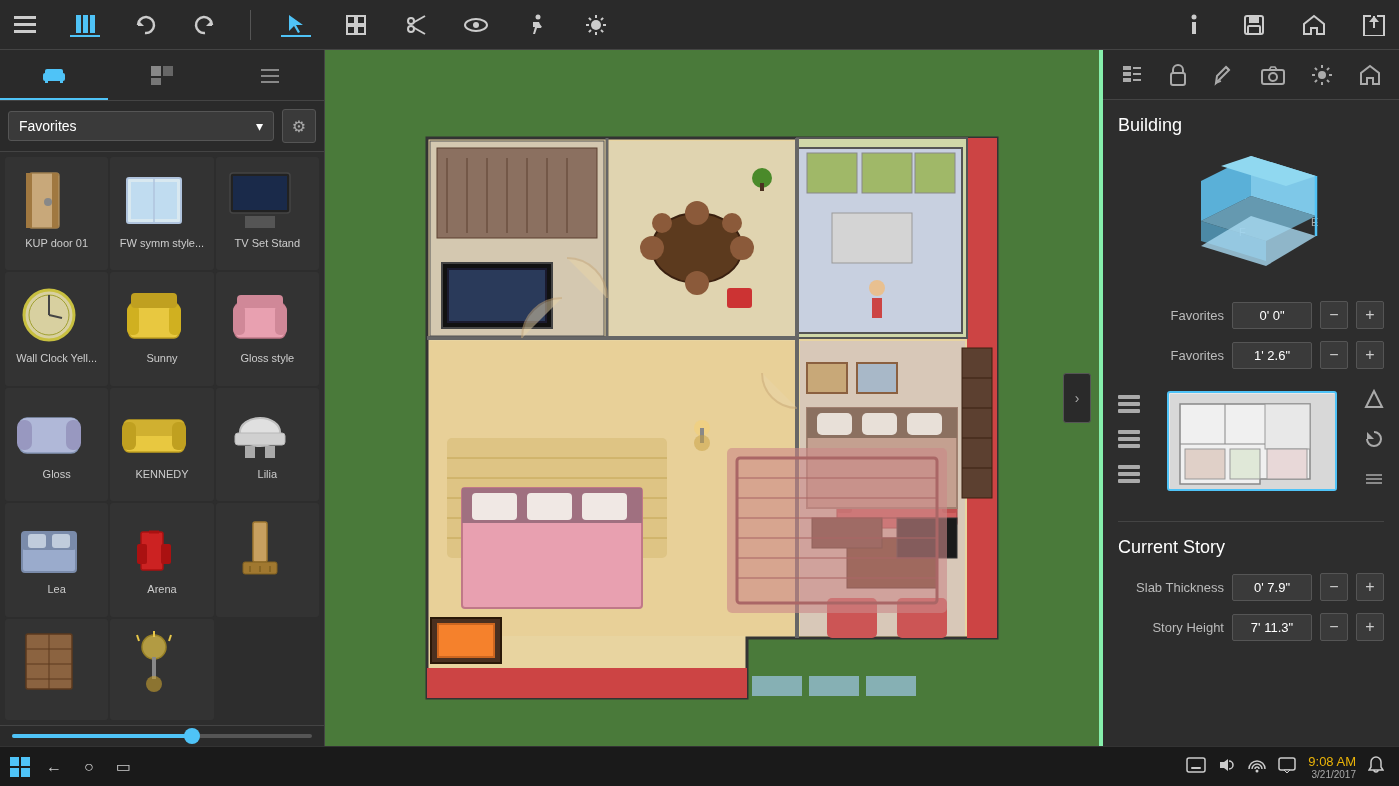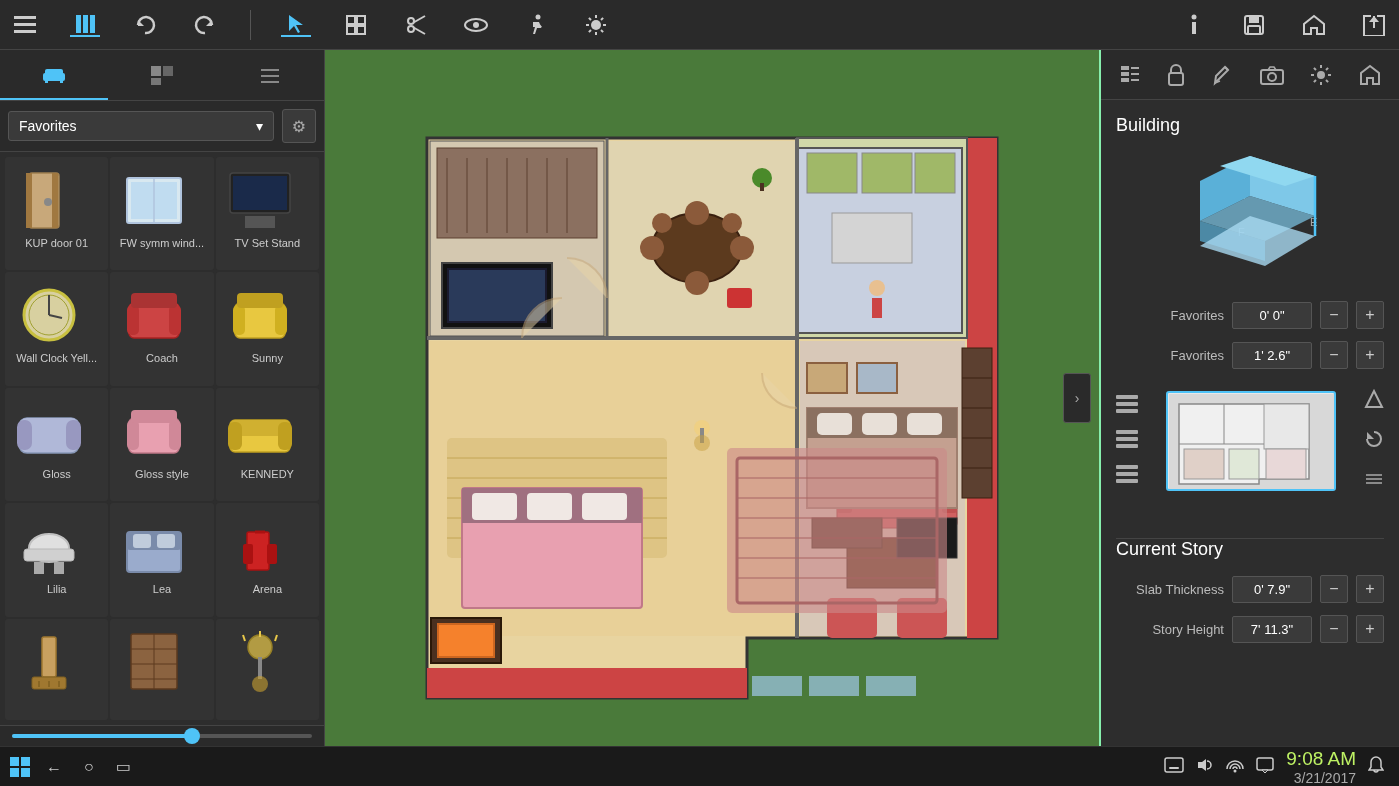--- a/index.html
+++ b/index.html
@@ -206,7 +206,7 @@
       background: #2d2d2d;
       display: flex;
       flex-direction: column;
-      border-left: 2px solid #86efac;
+      border-left: 4px solid #86efac;
     }
 
     .right-panel-toolbar {

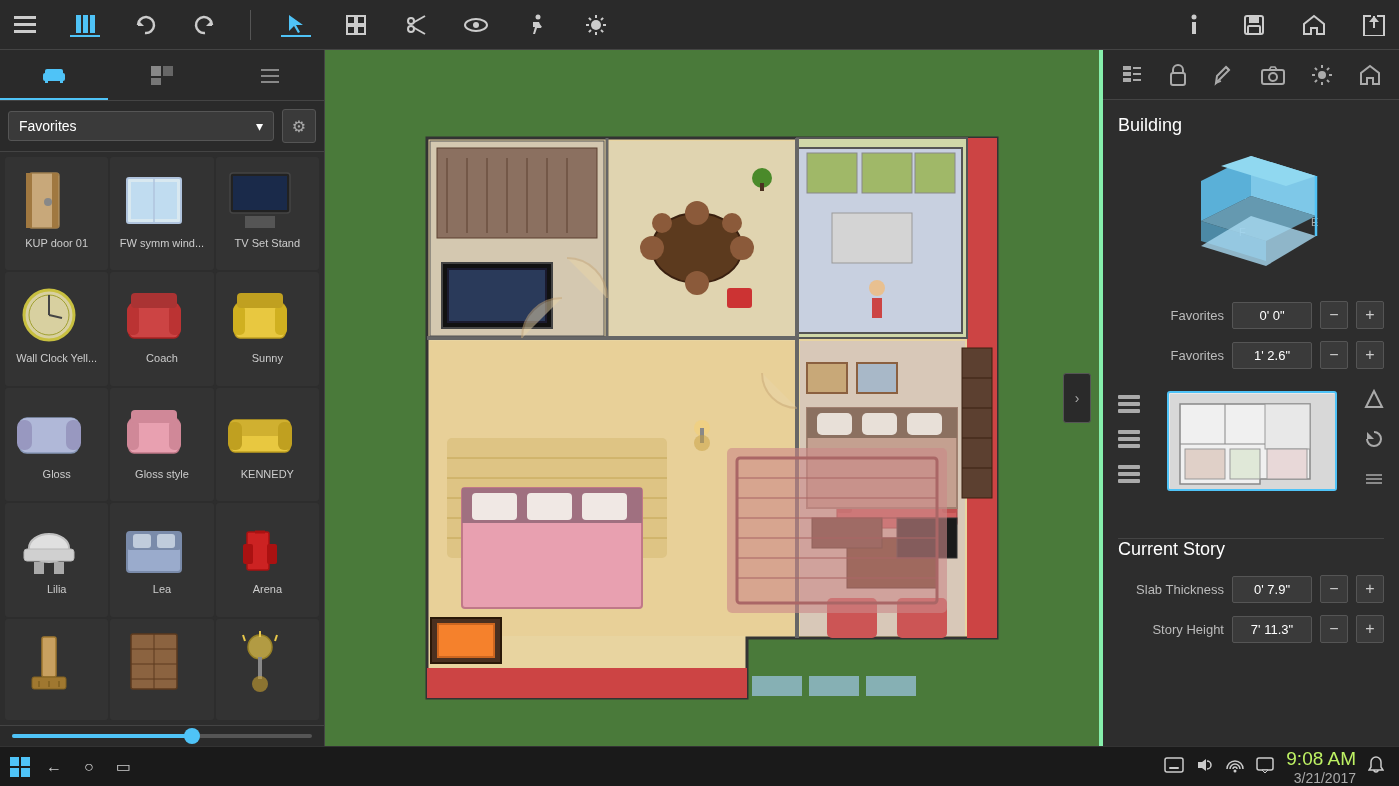--- a/index.html
+++ b/index.html
@@ -511,7 +511,7 @@
               <line x1="35" y1="10" x2="35" y2="55" stroke="#b0c4de" stroke-width="1.5"></line>
             </svg>
           </div>
-          <div class="item-label">FW symm wind...</div>
+          <div class="item-label">FW symm style...</div>
         </div>
         <div class="grid-item">
           <div class="item-preview">

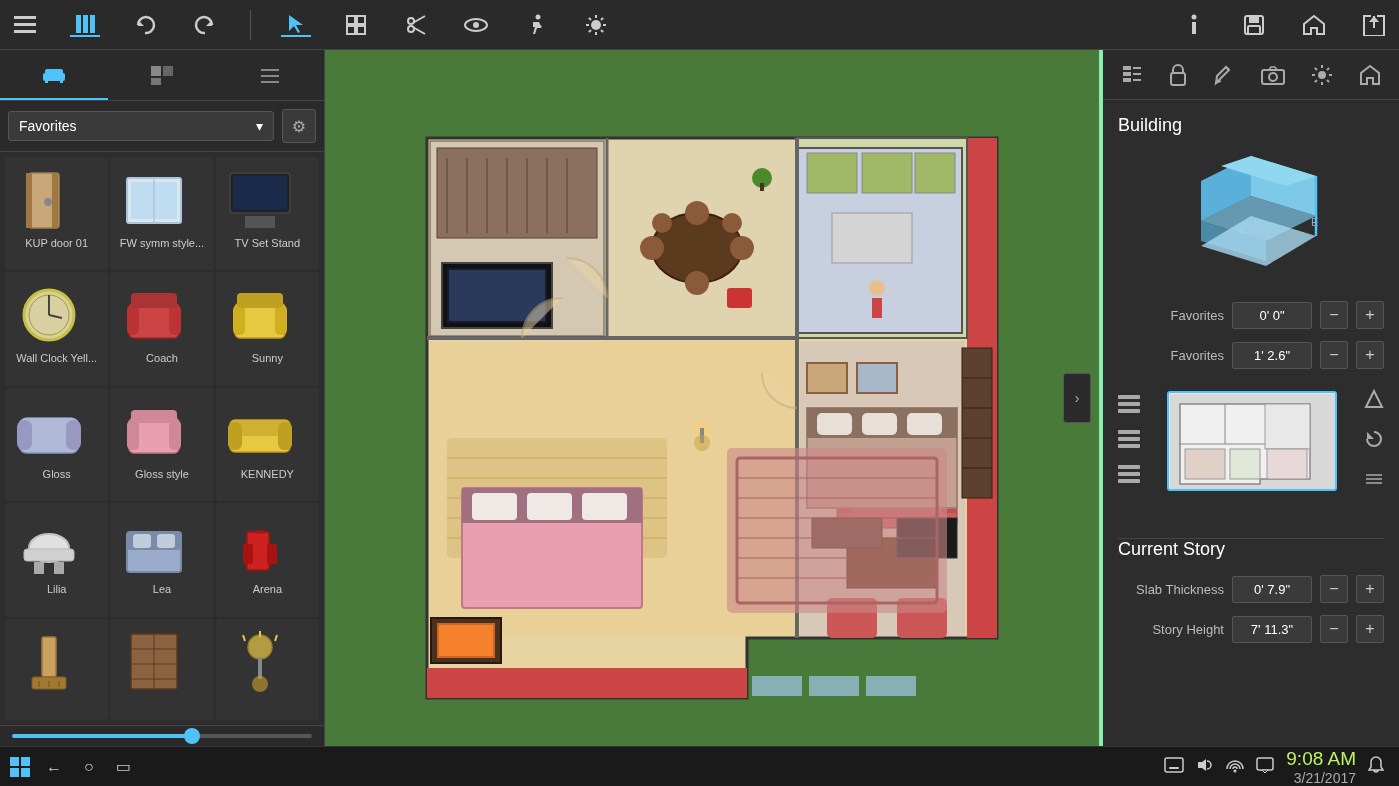--- a/index.html
+++ b/index.html
@@ -533,18 +533,6 @@
             </svg>
           </div>
           <div class="item-label">Wall Clock Yell...</div>
-        </div>
-        <div class="grid-item">
-          <div class="item-preview">
-            <svg width="70" height="65" viewBox="0 0 70 65">
-              <rect x="10" y="20" width="50" height="35" rx="5" fill="#cc4444" stroke="#aa2222" stroke-width="1.5"></rect>
-              <rect x="10" y="20" width="50" height="15" rx="5" fill="#cc4444"></rect>
-              <rect x="8" y="22" width="12" height="30" rx="5" fill="#bb3333"></rect>
-              <rect x="50" y="22" width="12" height="30" rx="5" fill="#bb3333"></rect>
-              <rect x="12" y="10" width="46" height="15" rx="4" fill="#aa3333"></rect>
-            </svg>
-          </div>
-          <div class="item-label">Coach</div>
         </div>
         <div class="grid-item">
           <div class="item-preview">

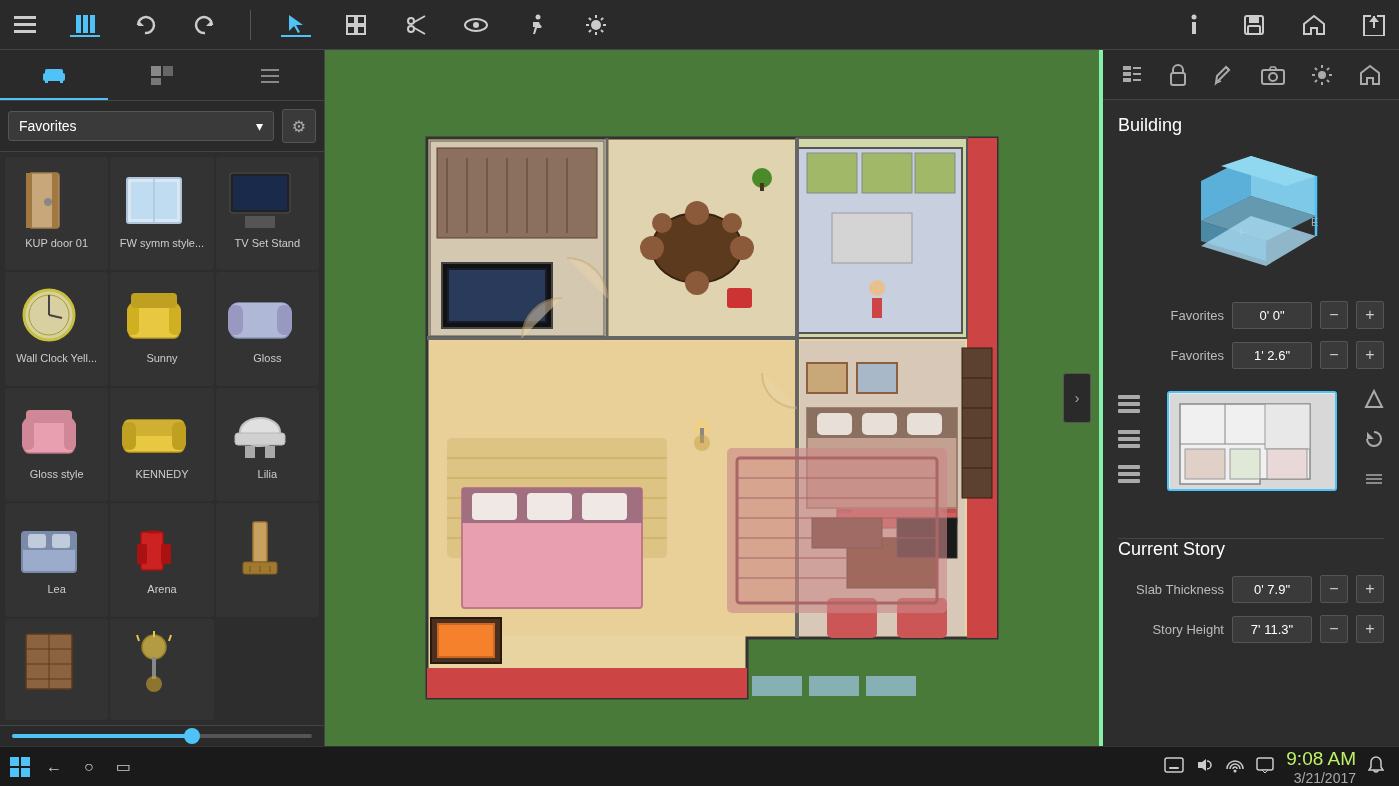--- a/index.html
+++ b/index.html
@@ -548,6 +548,17 @@
         <div class="grid-item">
           <div class="item-preview">
             <svg width="70" height="65" viewBox="0 0 70 65">
+              <rect x="10" y="20" width="50" height="35" rx="5" fill="#e8a0b0" stroke="#c07888" stroke-width="1.5"></rect>
+              <rect x="8" y="22" width="12" height="30" rx="5" fill="#d08898"></rect>
+              <rect x="50" y="22" width="12" height="30" rx="5" fill="#d08898"></rect>
+              <rect x="12" y="12" width="46" height="13" rx="4" fill="#d08898"></rect>
+            </svg>
+          </div>
+          <div class="item-label">Gloss style</div>
+        </div>
+        <div class="grid-item">
+          <div class="item-preview">
+            <svg width="70" height="65" viewBox="0 0 70 65">
               <rect x="5" y="20" width="60" height="35" rx="8" fill="#b0b8d8" stroke="#8898b8" stroke-width="1.5"></rect>
               <rect x="5" y="20" width="60" height="18" rx="8" fill="#b0b8d8"></rect>
               <rect x="3" y="22" width="15" height="30" rx="7" fill="#9898c0"></rect>
@@ -555,17 +566,6 @@
             </svg>
           </div>
           <div class="item-label">Gloss</div>
-        </div>
-        <div class="grid-item">
-          <div class="item-preview">
-            <svg width="70" height="65" viewBox="0 0 70 65">
-              <rect x="10" y="20" width="50" height="35" rx="5" fill="#e8a0b0" stroke="#c07888" stroke-width="1.5"></rect>
-              <rect x="8" y="22" width="12" height="30" rx="5" fill="#d08898"></rect>
-              <rect x="50" y="22" width="12" height="30" rx="5" fill="#d08898"></rect>
-              <rect x="12" y="12" width="46" height="13" rx="4" fill="#d08898"></rect>
-            </svg>
-          </div>
-          <div class="item-label">Gloss style</div>
         </div>
         <div class="grid-item">
           <div class="item-preview">

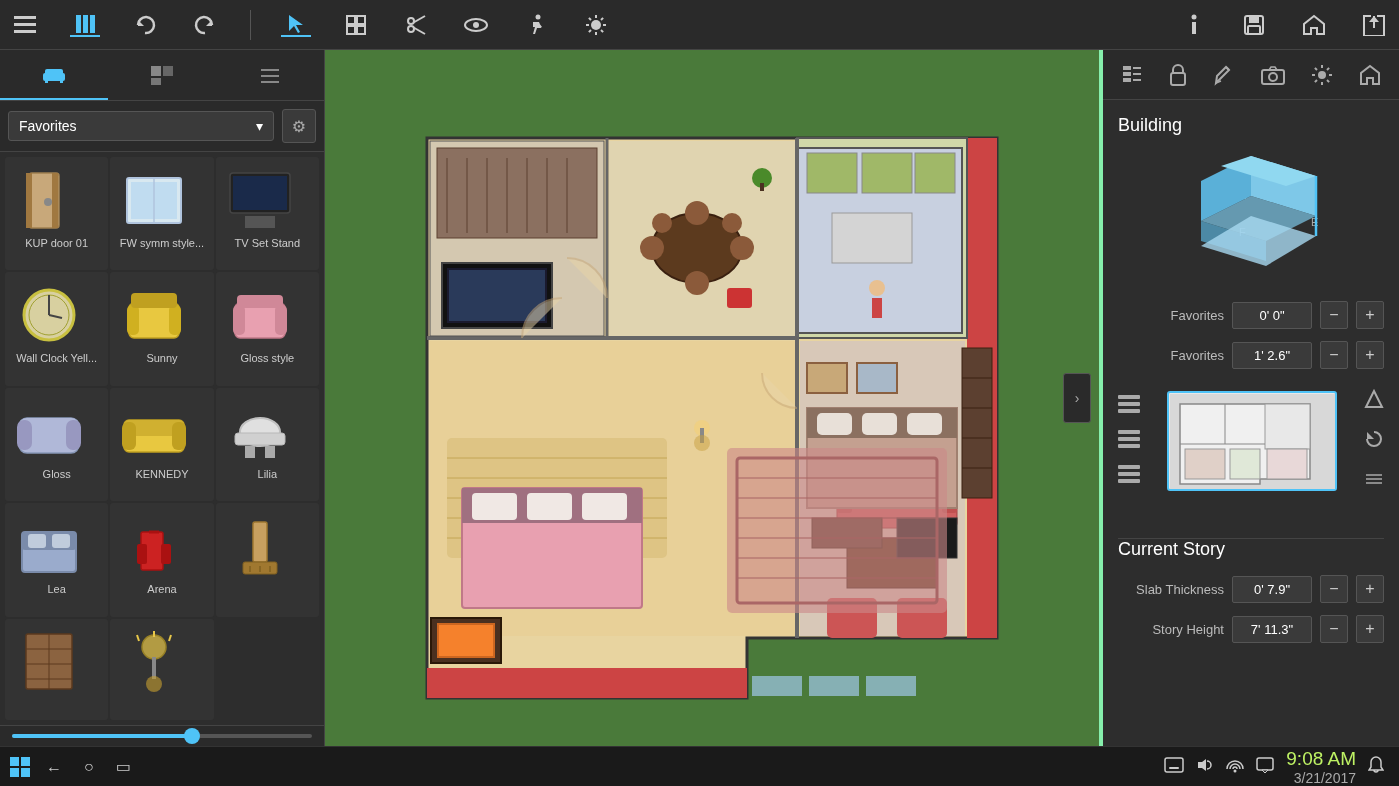--- a/index.html
+++ b/index.html
@@ -294,8 +294,9 @@
     }
 
     .current-story-section {
-      margin-top: 37px;
+      margin-top: 20px;
       border-top: 1px solid #444;
+      padding-top: 15px;
     }
 
     

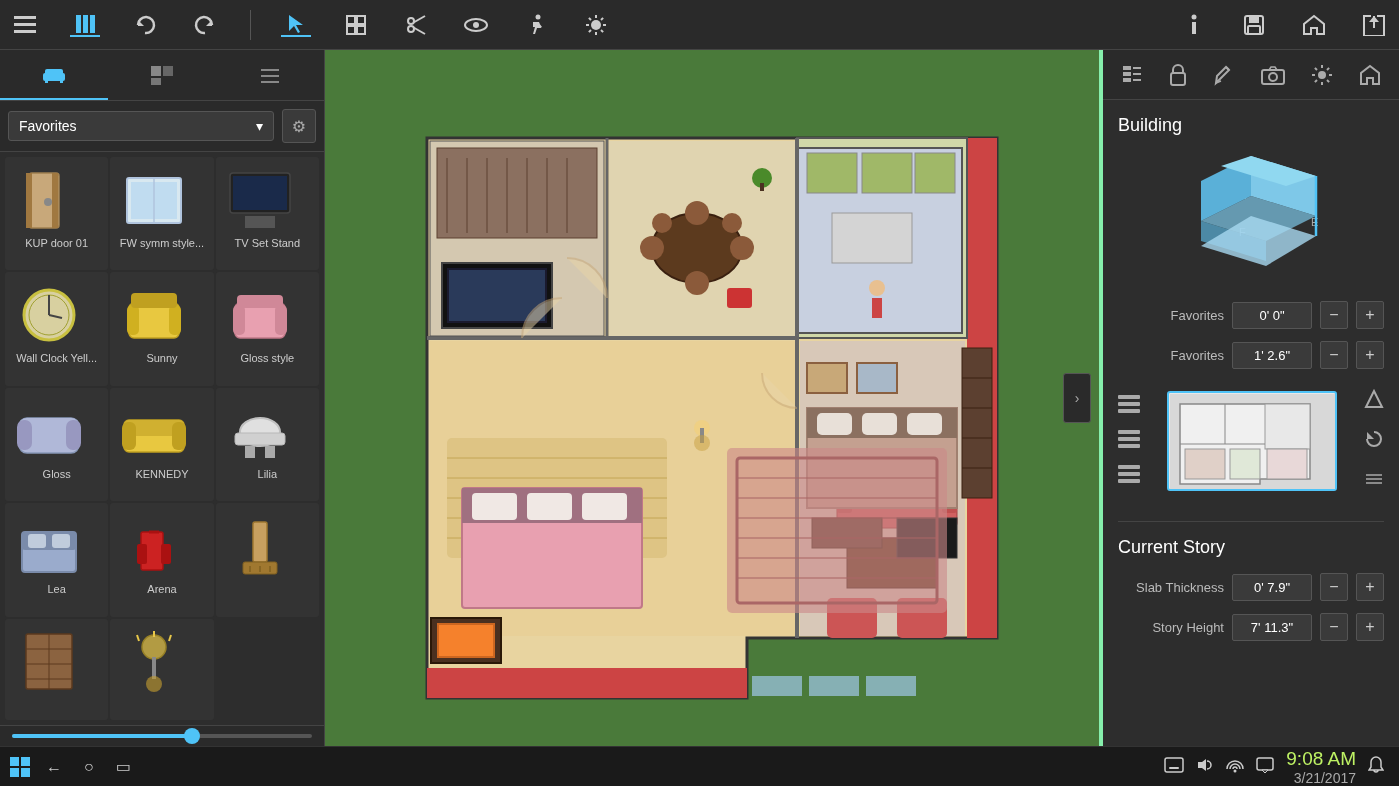--- a/index.html
+++ b/index.html
@@ -333,7 +333,7 @@
     .time-block {
       text-align: right;
     }
-    .time-text { font-size: 19px; color: #bef264; }
+    .time-text { font-size: 13px; color: #eab308; }
     .date-text { font-size: 14px; color: #aaa; }
 
     .windows-logo {

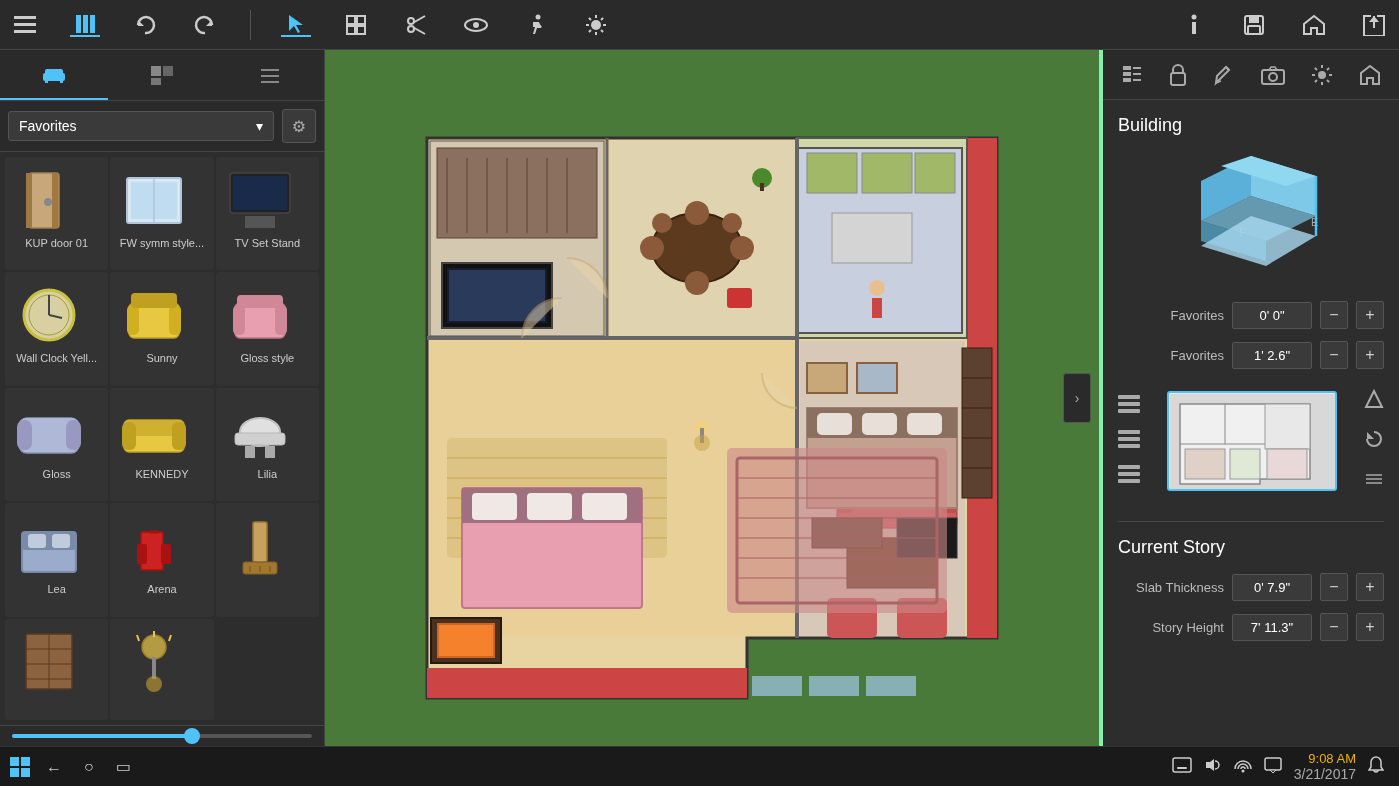--- a/index.html
+++ b/index.html
@@ -334,7 +334,7 @@
       text-align: right;
     }
     .time-text { font-size: 13px; color: #eab308; }
-    .date-text { font-size: 14px; color: #aaa; }
+    .date-text { font-size: 10px; color: #aaa; }
 
     .windows-logo {
       width: 20px;

